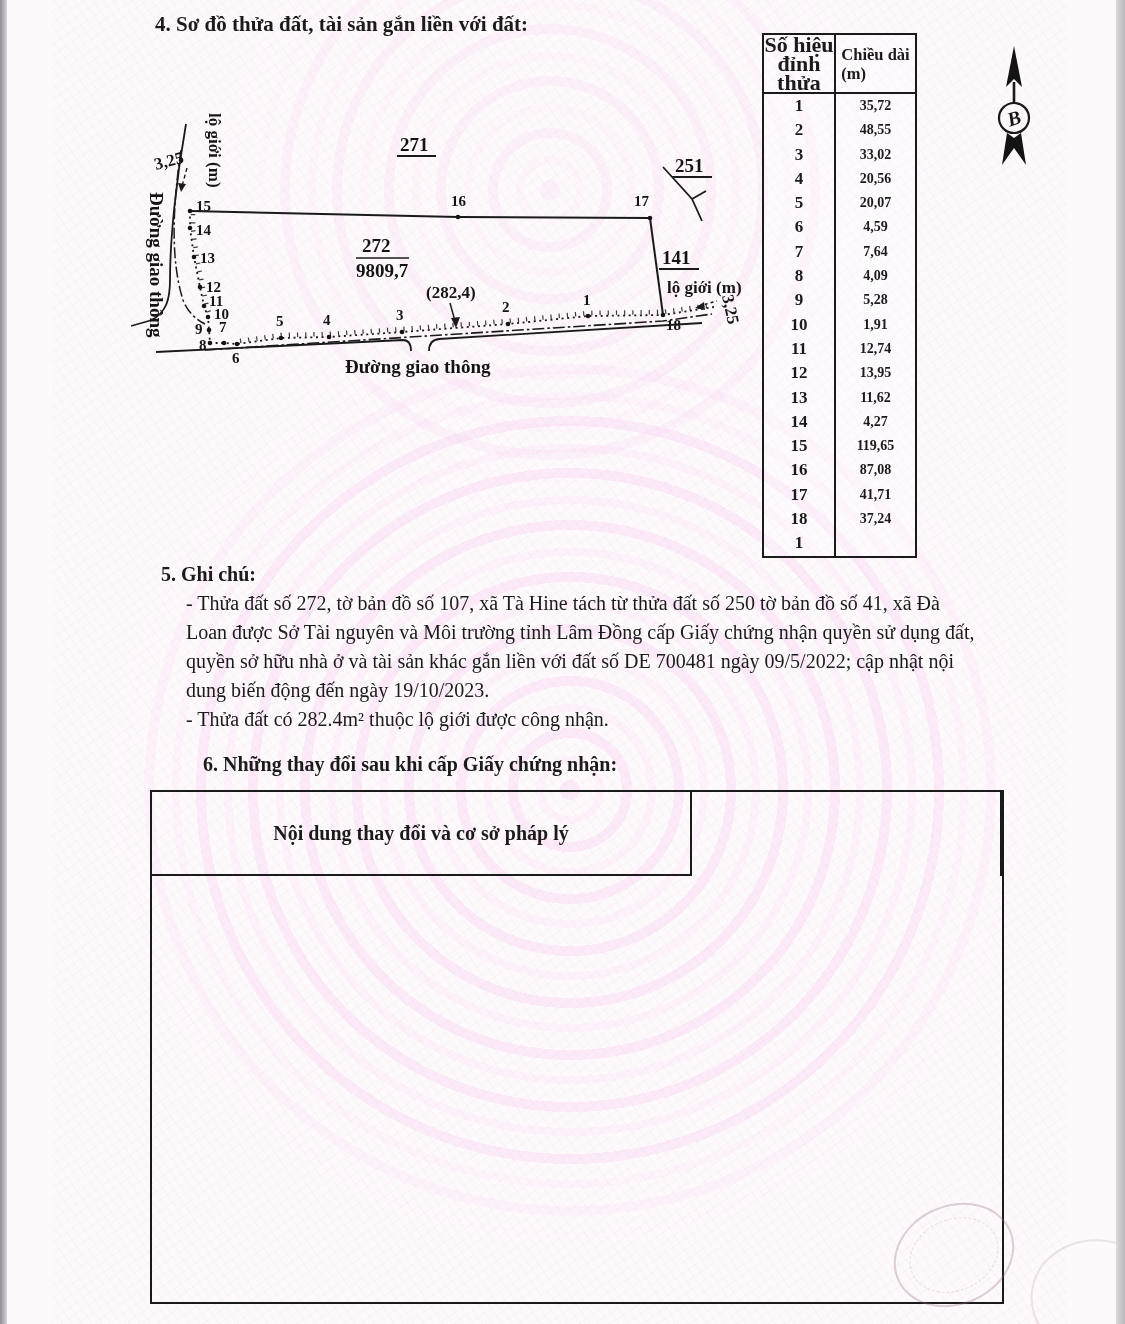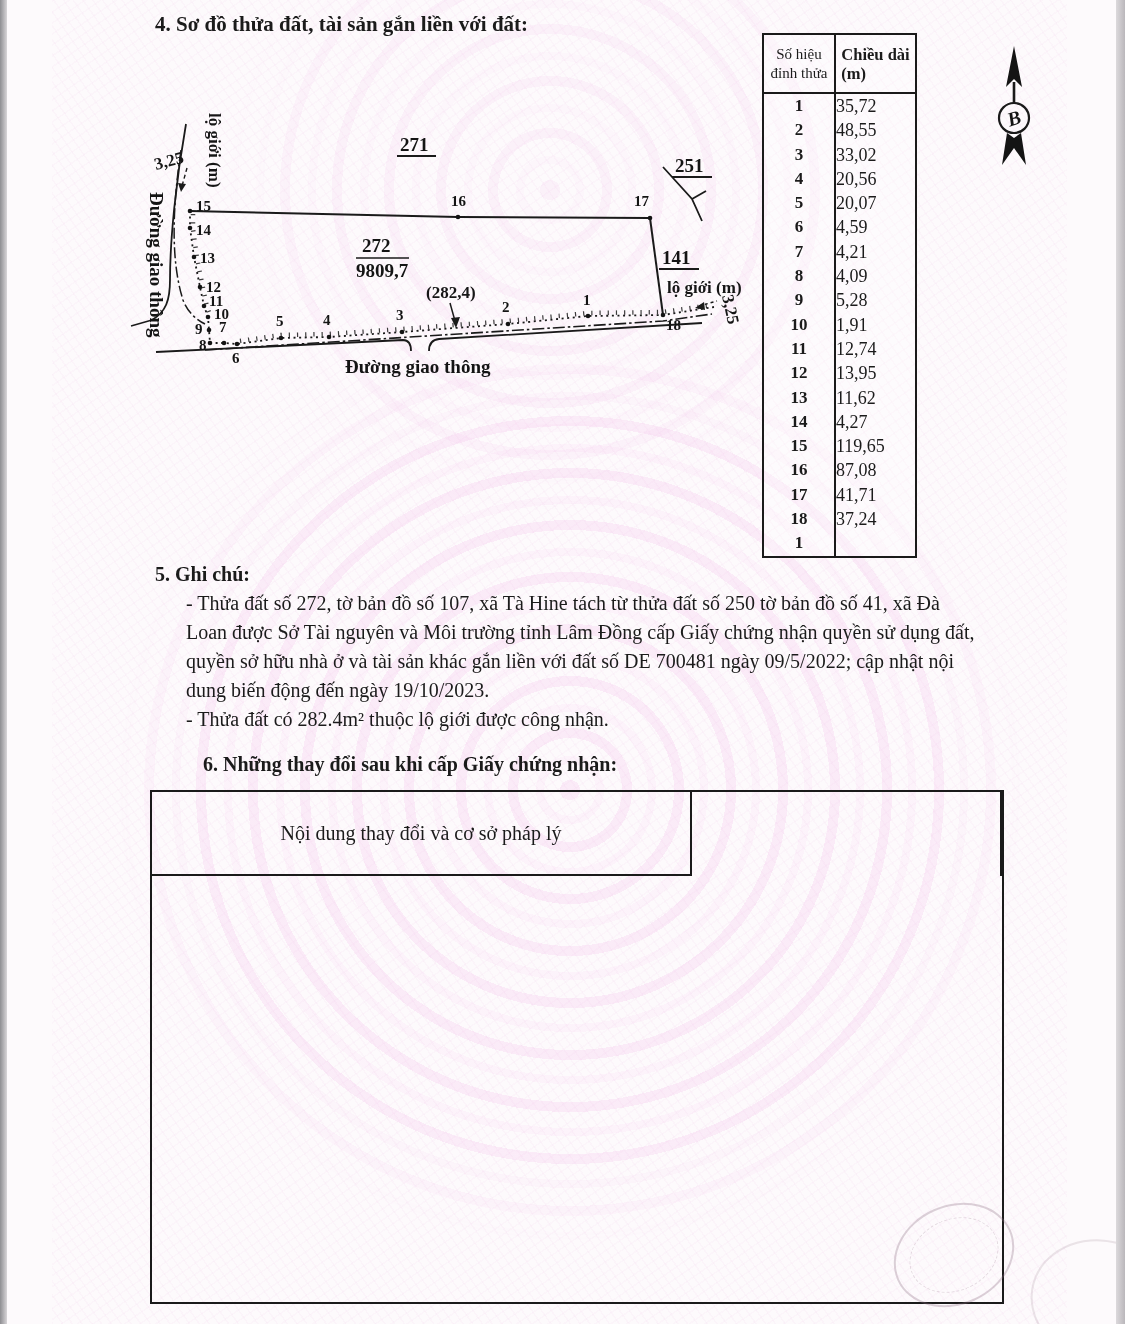--- a/index.html
+++ b/index.html
@@ -34,7 +34,7 @@
     border:2.2px solid #1a1a1a;background:rgba(255,255,255,0.25);}
   .vt-head{display:flex;border-bottom:2.2px solid #1a1a1a;height:57px;}
   .vt-h1{width:70px;border-right:2.2px solid #1a1a1a;display:flex;align-items:center;justify-content:center;
-    font-size:15px;font-weight:400;text-align:center;white-space:pre-line;line-height:19px;}
+    font-size:22px;font-weight:700;text-align:center;white-space:pre-line;line-height:19px;}
   .vt-h2{flex:1;display:flex;align-items:center;justify-content:center;
     font-size:16.5px;font-weight:600;text-align:left;white-space:pre-line;line-height:19px;}
   .vt-row{display:flex;height:24.3px;line-height:24.3px;}

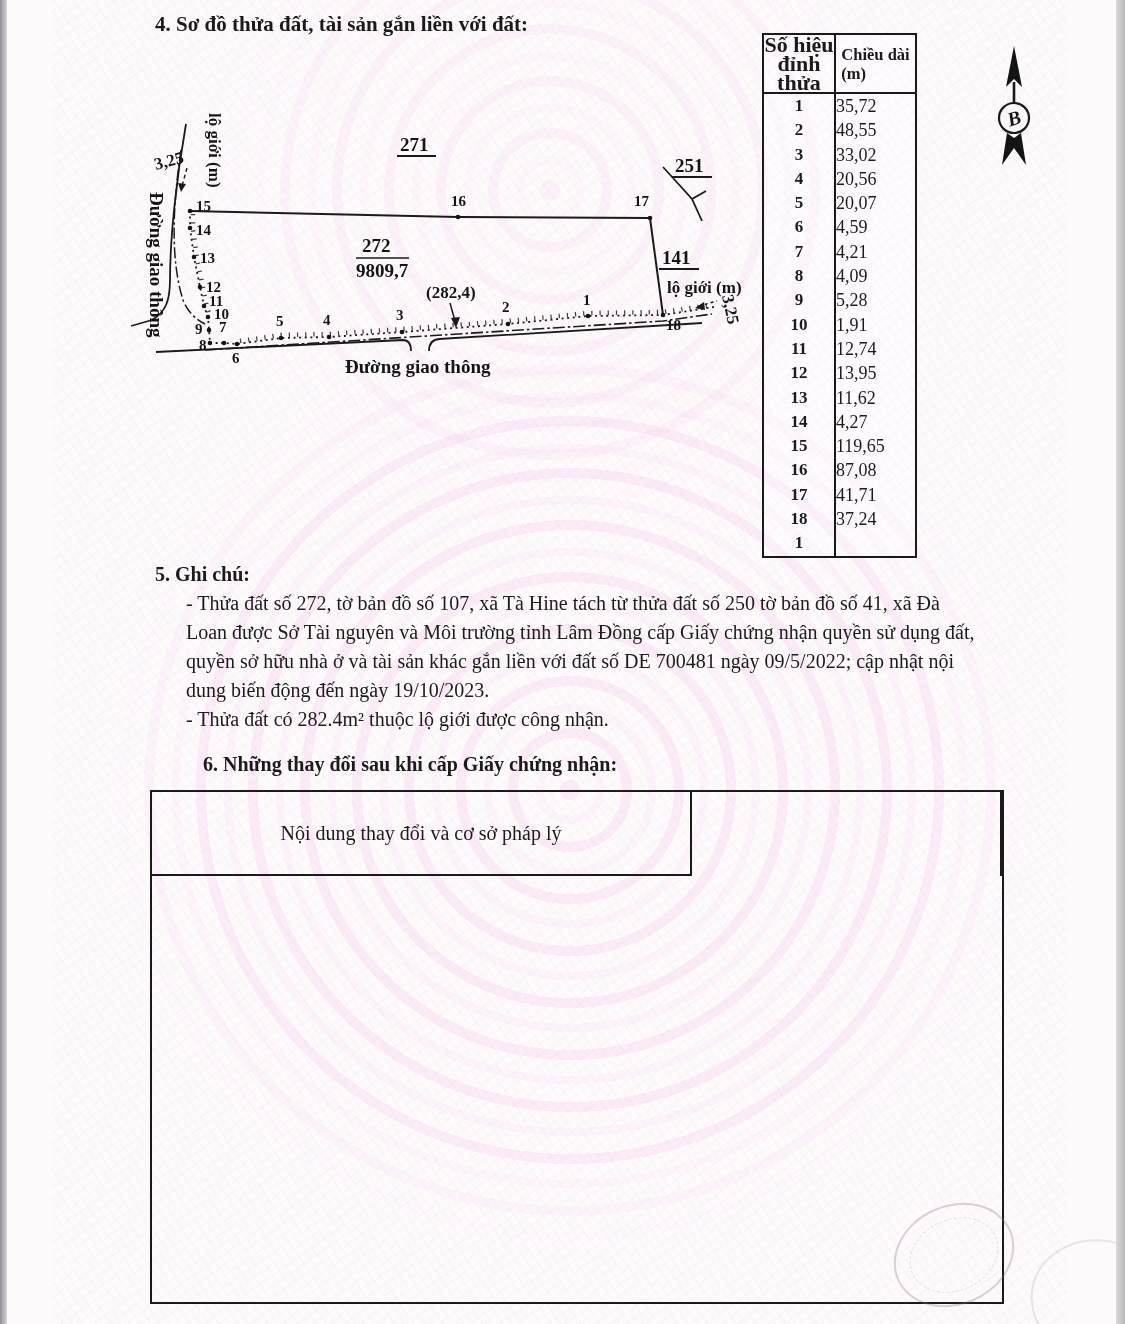--- a/index.html
+++ b/index.html
@@ -39,7 +39,7 @@
     font-size:16.5px;font-weight:600;text-align:left;white-space:pre-line;line-height:19px;}
   .vt-row{display:flex;height:24.3px;line-height:24.3px;}
   .vt-c1{width:70px;border-right:2.2px solid #1a1a1a;text-align:center;font-size:17px;font-weight:600;}
-  .vt-c2{flex:1;text-align:left;font-size:18px;font-weight:400;}
+  .vt-c2{flex:1;text-align:center;font-size:14px;font-weight:700;}
   
   svg.diagram{position:absolute;left:0;top:0;z-index:4;pointer-events:none;}
   .vlabel{font:700 15px "Liberation Serif",serif;fill:#141414;}

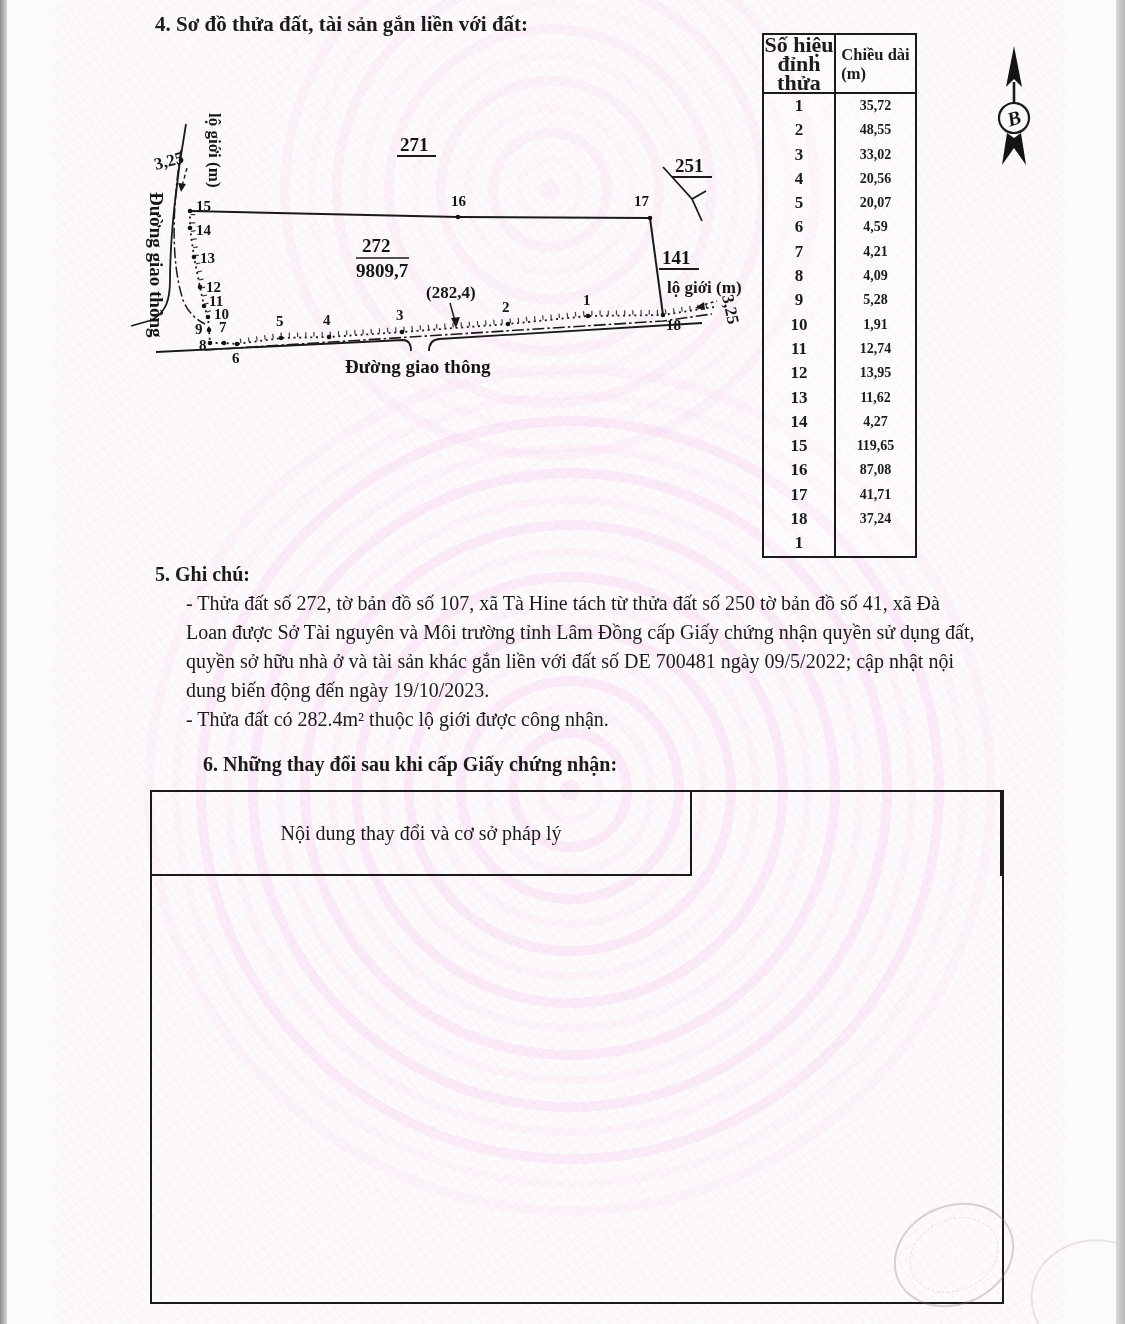--- a/index.html
+++ b/index.html
@@ -228,7 +228,7 @@
       </div>
       <div class="vt-row">
         <div class="vt-c1">7</div>
-        <div class="vt-c2">4,21</div>
+        <div class="vt-c2">7,64</div>
       </div>
       <div class="vt-row">
         <div class="vt-c1">8</div>

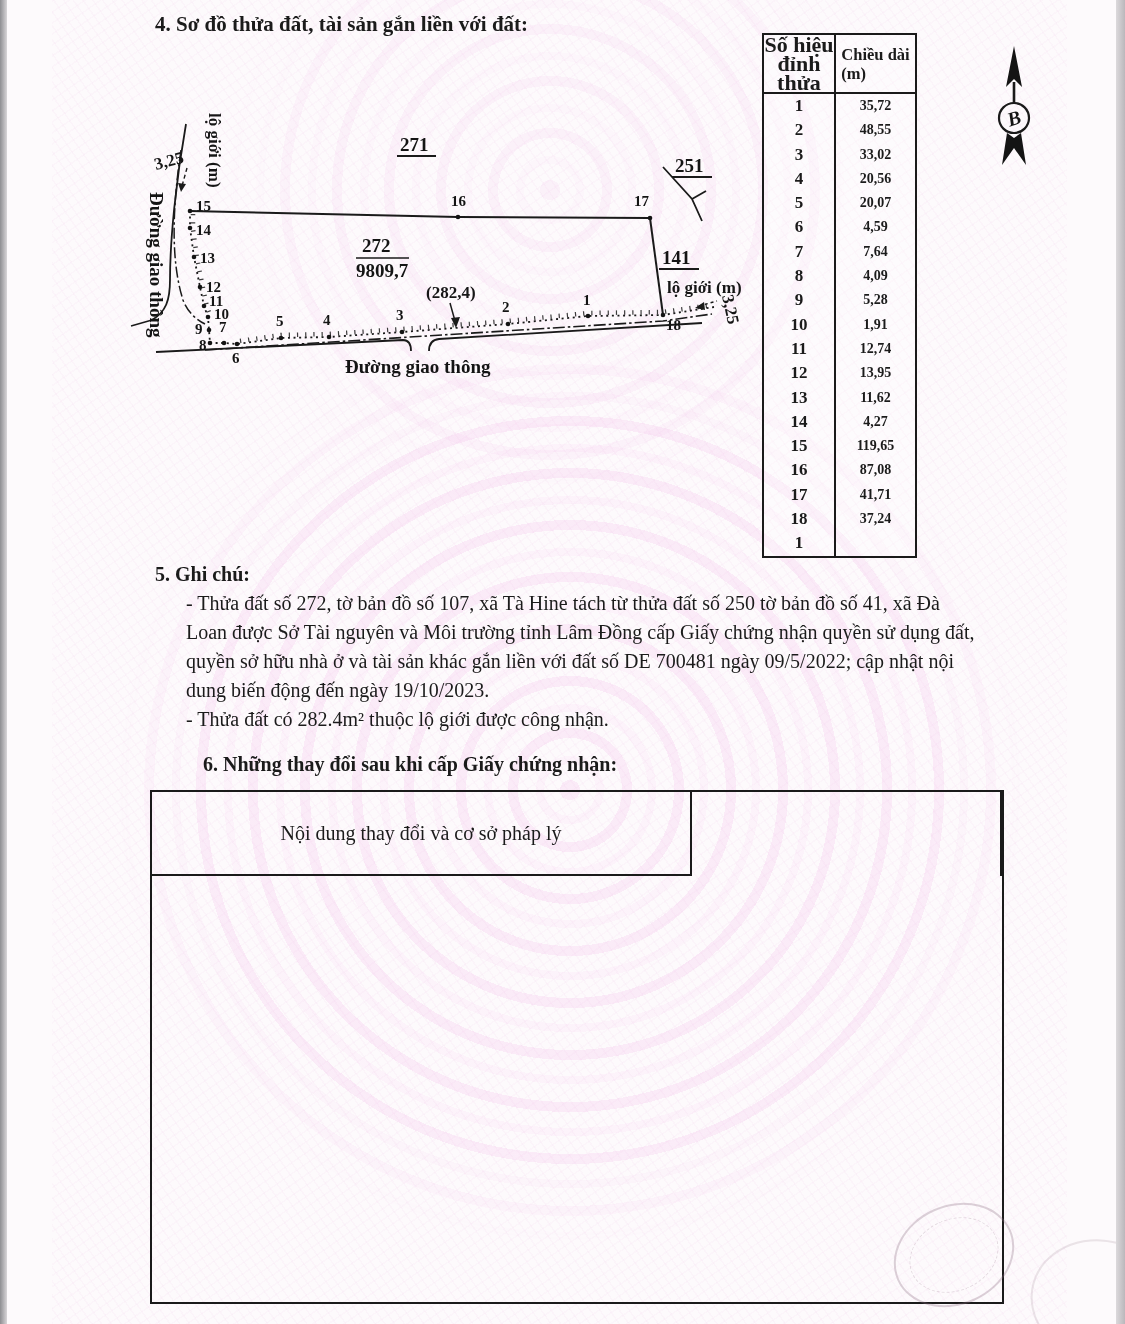--- a/index.html
+++ b/index.html
@@ -49,7 +49,7 @@
   .roadlabel{font:700 19px "Liberation Serif",serif;fill:#141414;}
   .ln{stroke:#1a1a1a;fill:none;}
   
-  .sec5-title{position:absolute;left:155px;top:563px;font-weight:bold;font-size:20px;z-index:5;}
+  .sec5-title{position:absolute;left:161px;top:563px;font-weight:bold;font-size:20px;z-index:5;}
   .sec5-body{position:absolute;left:155px;top:589px;width:868px;font-size:20px;line-height:29px;
     white-space:pre-line;z-index:5;margin-left:31px;}
   

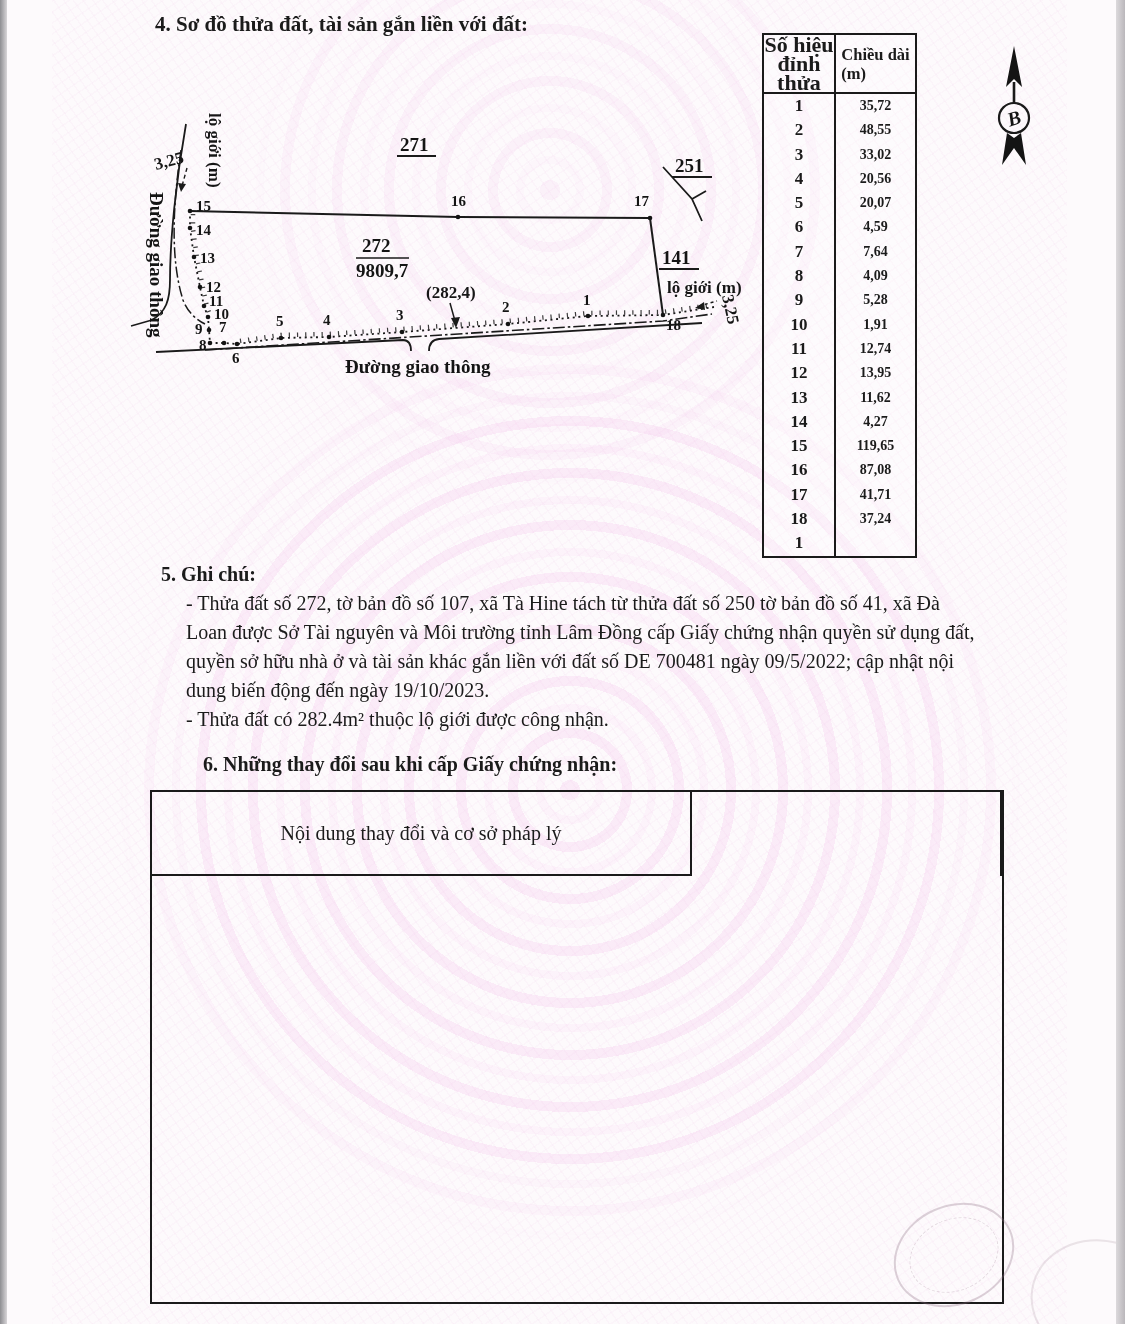--- a/index.html
+++ b/index.html
@@ -58,7 +58,7 @@
     border:2.5px solid #1a1a1a;display:grid;grid-template-columns:540px 1fr;grid-template-rows:84px 1fr;}
   .ct-h1,.ct-h2{display:flex;align-items:center;justify-content:center;text-align:center;
     font-size:20px;border-bottom:2.2px solid #1a1a1a;white-space:pre-line;line-height:27px;}
-  .ct-h1{border-right:2.2px solid #1a1a1a;}
+  .ct-h1{border-right:2.2px solid #1a1a1a;font-weight:bold;}
   .ct-b1{border-right:2.2px solid #1a1a1a;}
   
   .stamp{position:absolute;left:892px;top:1205px;width:120px;height:96px;border-radius:50%;

